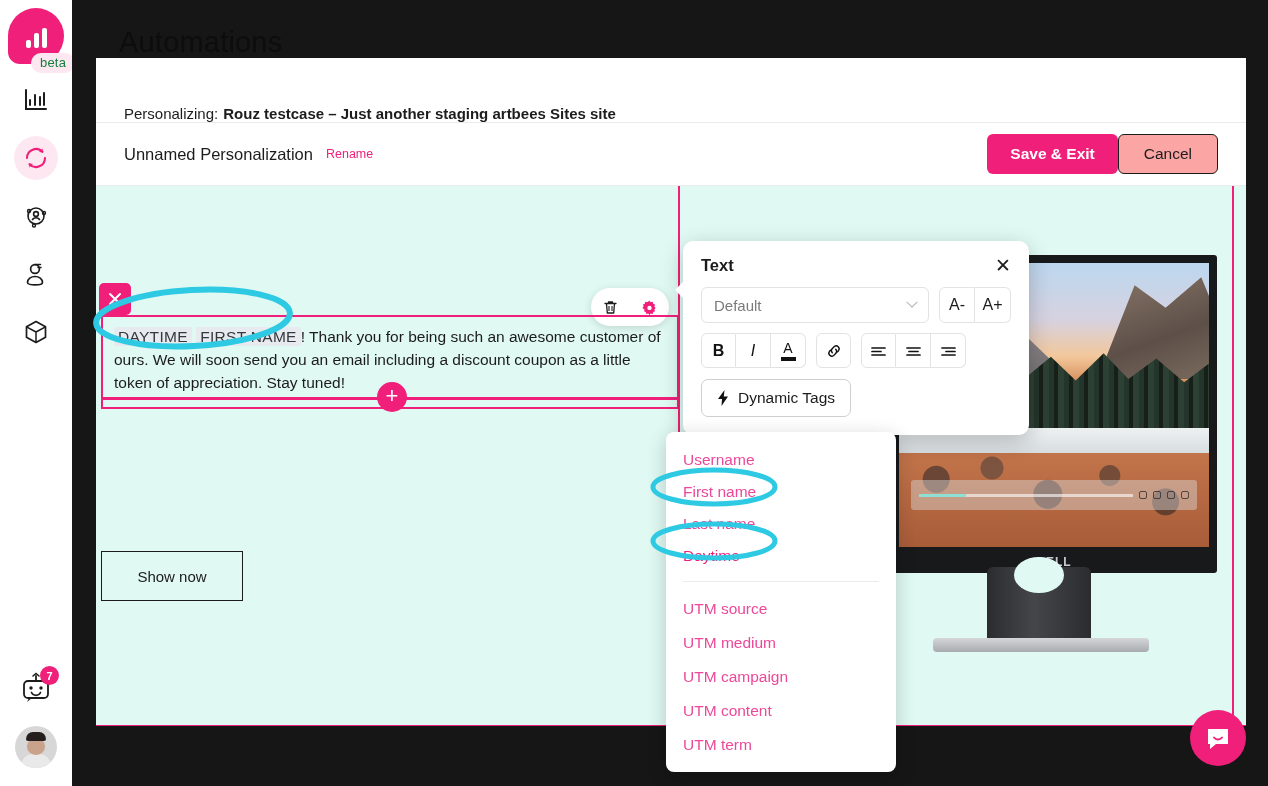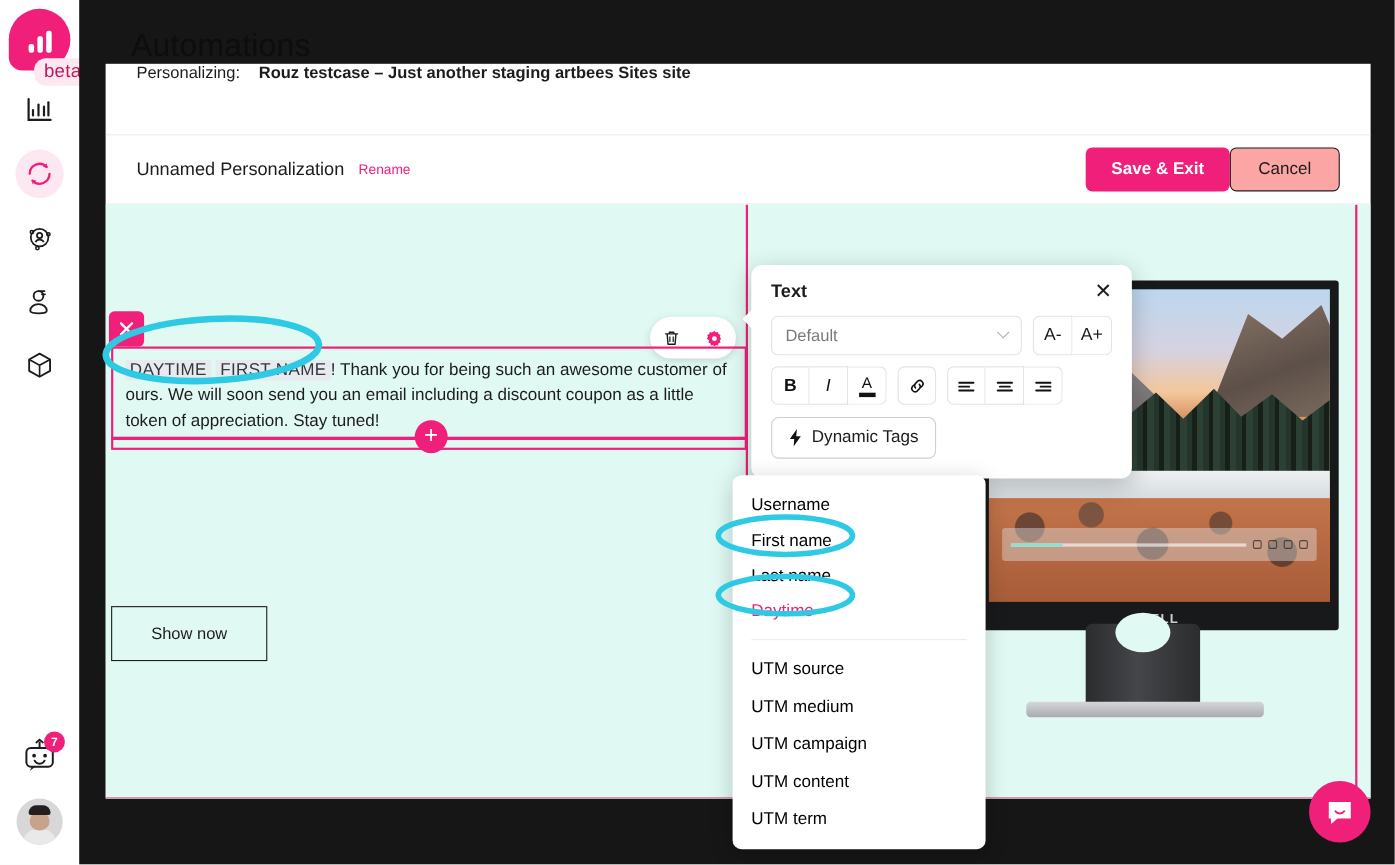--- a/index.html
+++ b/index.html
@@ -33,8 +33,8 @@
   .logo .bars i:nth-child(3){ height: 20px; }
   .beta {
     position: absolute; left: 23px; top: 45px;
-    background: #fde8f1; color: #be185d;
-    font-size: 17px; padding: 2px 9px 3px; border-radius: 11px;
+    background: #fde8f1; color: #15803d;
+    font-size: 13px; padding: 2px 9px 3px; border-radius: 11px;
     letter-spacing: .2px;
   }
   .nav-icon {

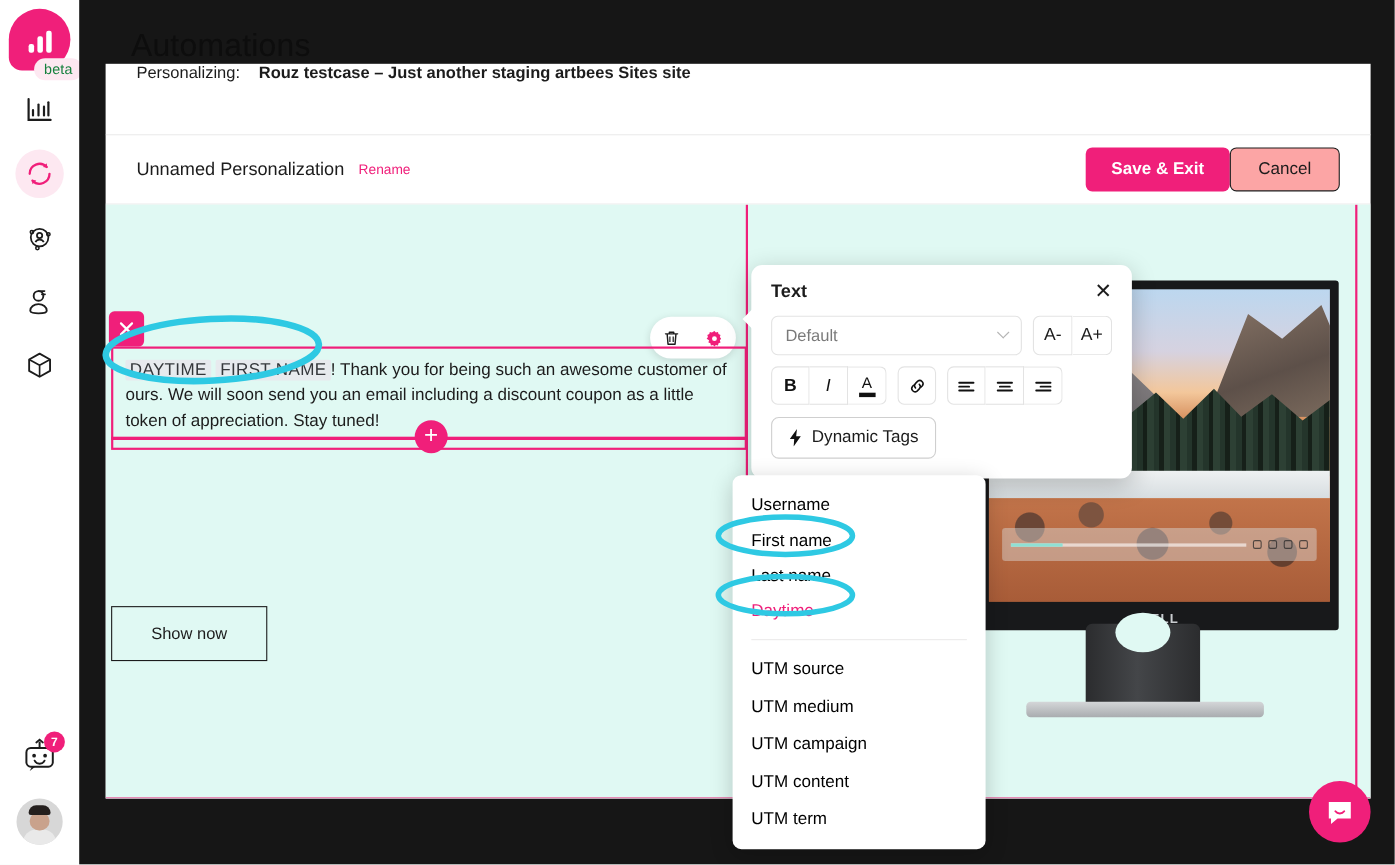--- a/index.html
+++ b/index.html
@@ -87,8 +87,8 @@
   }
   .modal-head {
     height: 65px; border-bottom: 1px solid #ebebeb;
-    display: flex; align-items: flex-start; padding: 0 28px;
-    font-size: 15px; color: #1c1c1c; gap: 12px;
+    display: flex; align-items: flex-end; padding: 0 28px;
+    font-size: 15px; color: #1c1c1c;
   }
   .modal-head b { font-weight: bold; margin-left: 5px; }
   .modal-sub {

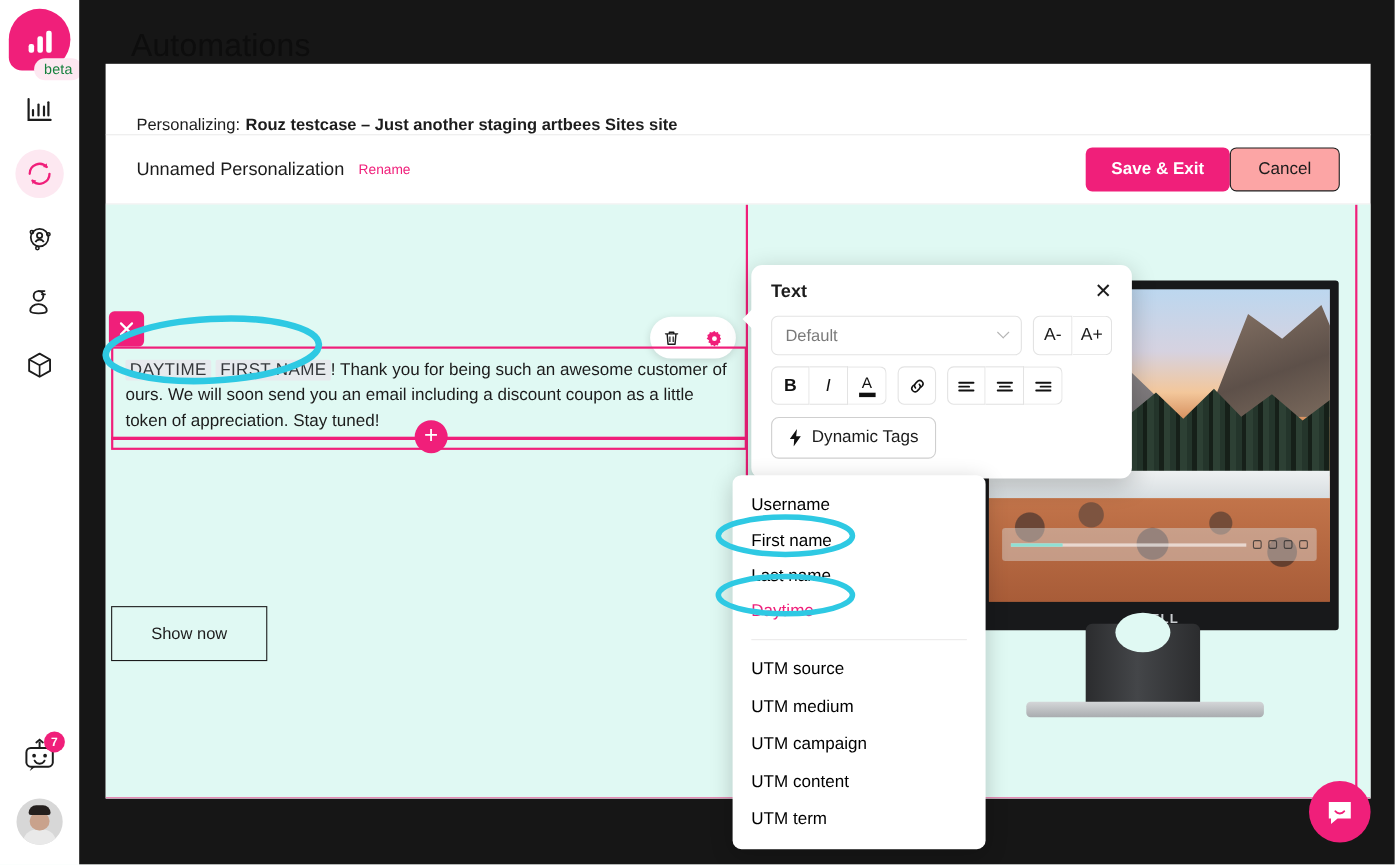--- a/index.html
+++ b/index.html
@@ -303,7 +303,7 @@
     padding: 12px 0 10px; z-index: 45;
   }
   .dd-item {
-    padding: 4px 17px; font-size: 15.5px; color: #000000; cursor: pointer;
+    padding: 4px 17px; font-size: 15.5px; color: #ec4899; cursor: pointer;
     line-height: 1.55;
   }
   .dd-item.sel { color: #f01f7a; }

